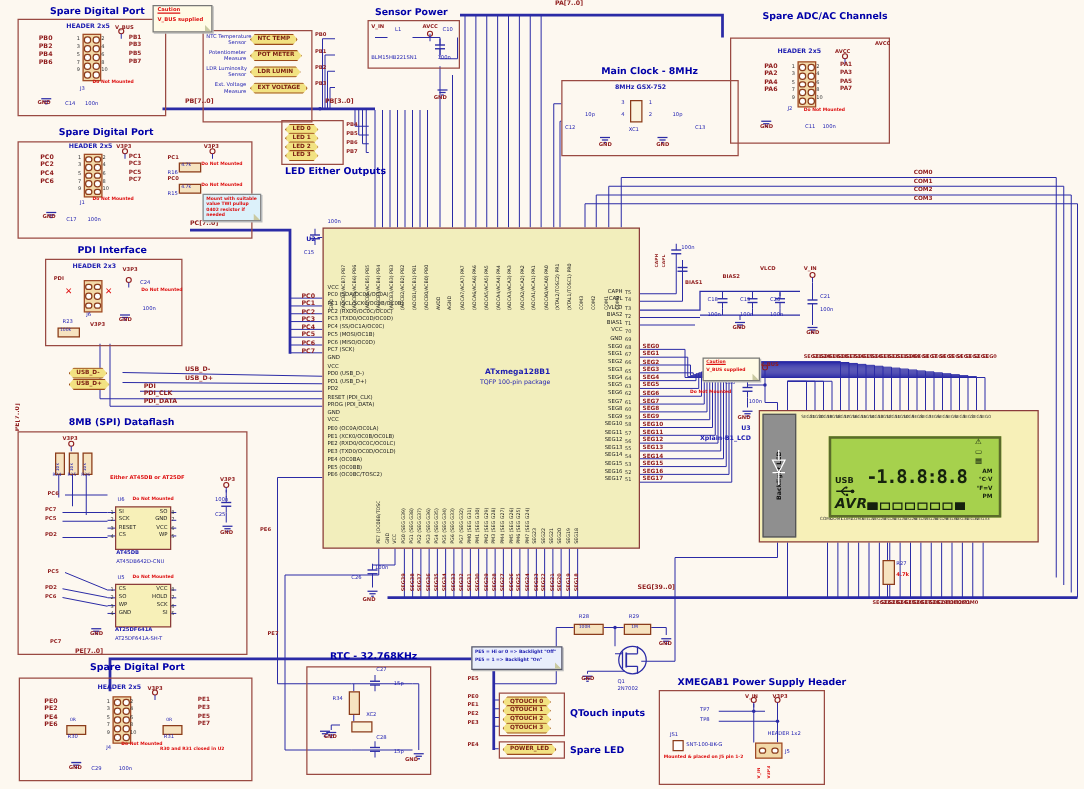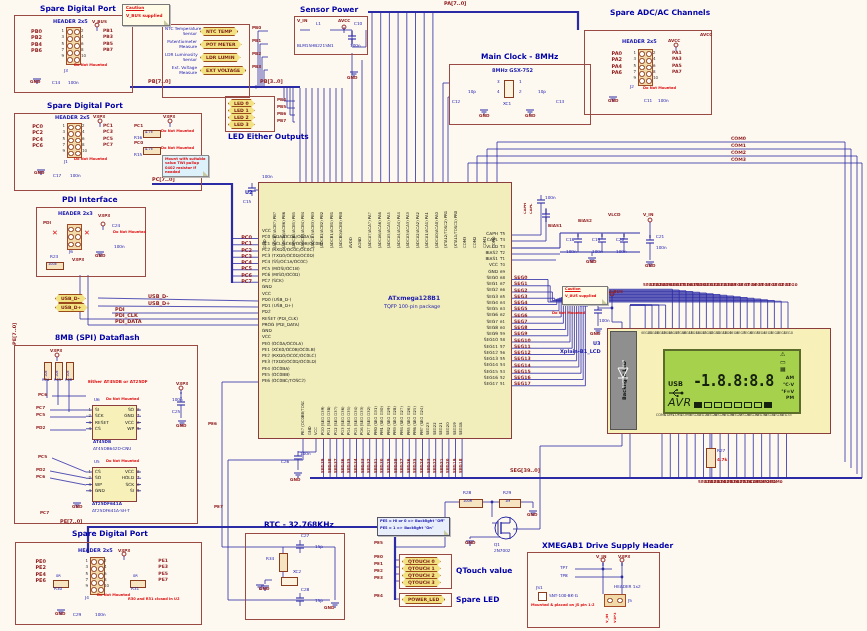--- a/index.html
+++ b/index.html
@@ -43,7 +43,7 @@
   .screen{position:absolute;background:#a6d14d;border:2px solid #5a6b2a;z-index:3}
   .stars{position:absolute;font-size:15px;letter-spacing:2.5px;color:#16220e;font-weight:bold}
   .digits{position:absolute;font-family:"DejaVu Sans Mono", monospace;font-weight:bold;font-size:15px;letter-spacing:-1px;color:#16220e}
-  .avr{position:absolute;font-weight:normal;font-style:italic;font-size:11px;color:#16220e;letter-spacing:0.5px}
+  .avr{position:absolute;font-weight:bold;font-style:italic;font-size:11px;color:#16220e;letter-spacing:0.5px}
   .lcdusb{position:absolute;font-size:6.5px;font-weight:bold;color:#16220e}
   .lcdsmall{position:absolute;display:flex;flex-direction:column;z-index:4}
   .lcdsmall span{font-size:4.6px;font-weight:bold;color:#16220e;line-height:6.8px;text-align:right}

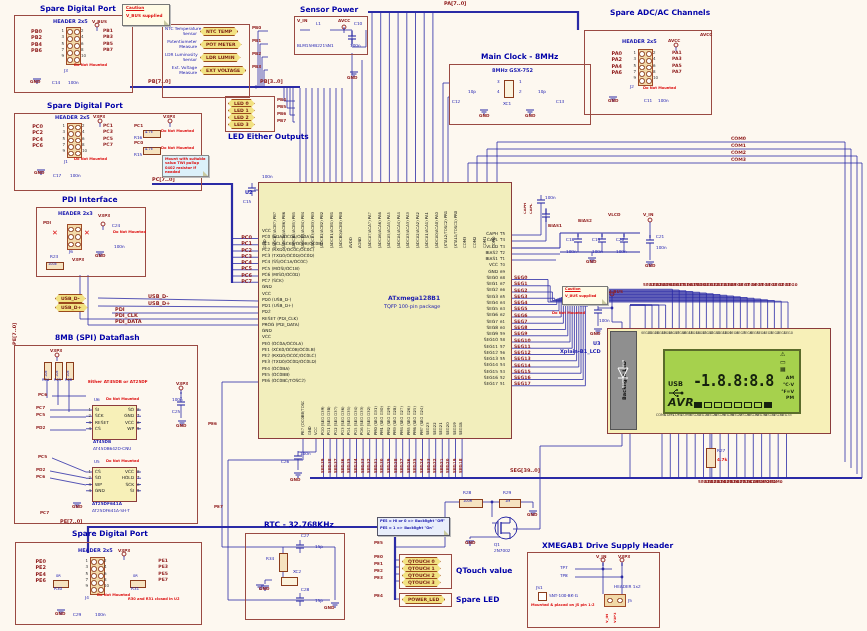--- a/index.html
+++ b/index.html
@@ -1219,7 +1219,7 @@
 <span class="l t4 blue" style="left:494px;top:549px">2N7002</span>
 <span class="l t4 net" style="left:465px;top:541px">GND</span>
 
-<span class="l title" style="left:542px;top:542px">XMEGAB1 Drive Supply Header</span>
+<span class="l title" style="left:542px;top:542px">XMEGAB1 Power Supply Header</span>
 <div class="box" style="left:527px;top:552px;width:131px;height:74px"></div>
 <span class="l t4 net" style="left:596px;top:555px">V_IN</span>
 <span class="l t4 net" style="left:618px;top:555px">V3P3</span>

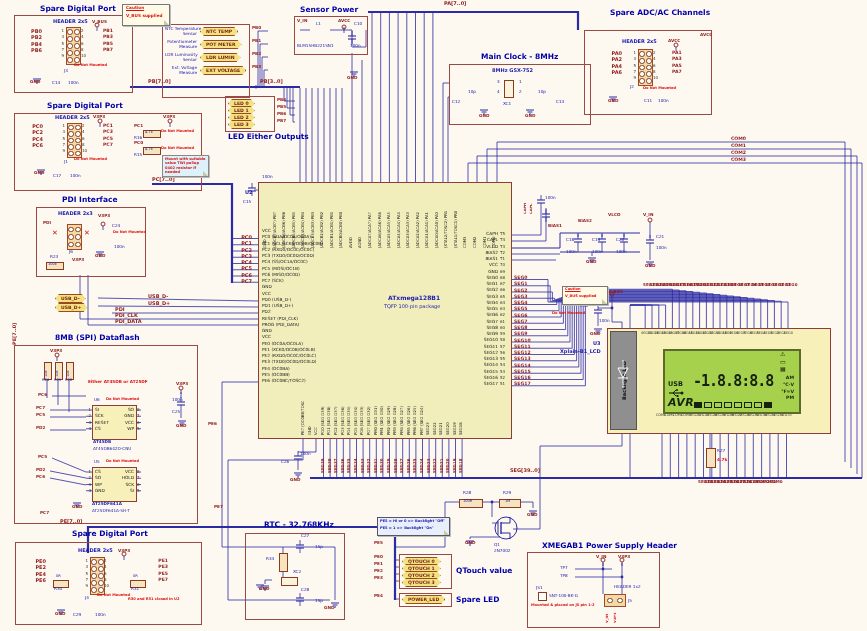--- a/index.html
+++ b/index.html
@@ -1193,7 +1193,7 @@
 <div class="tag" style="left:402px;top:564px"><span>QTOUCH 1</span></div>
 <div class="tag" style="left:402px;top:571px"><span>QTOUCH 2</span></div>
 <div class="tag" style="left:402px;top:578px"><span>QTOUCH 3</span></div>
-<span class="l title" style="left:456px;top:567px">QTouch value</span>
+<span class="l title" style="left:456px;top:567px">QTouch inputs</span>
 <span class="l t4 segs" style="left:374px;top:594px;color:#8f1c1c;font-weight:bold">PE4</span>
 <div class="box" style="left:399px;top:593px;width:51px;height:12px"></div>
 <div class="tag" style="left:402px;top:595px"><span>POWER_LED</span></div>

